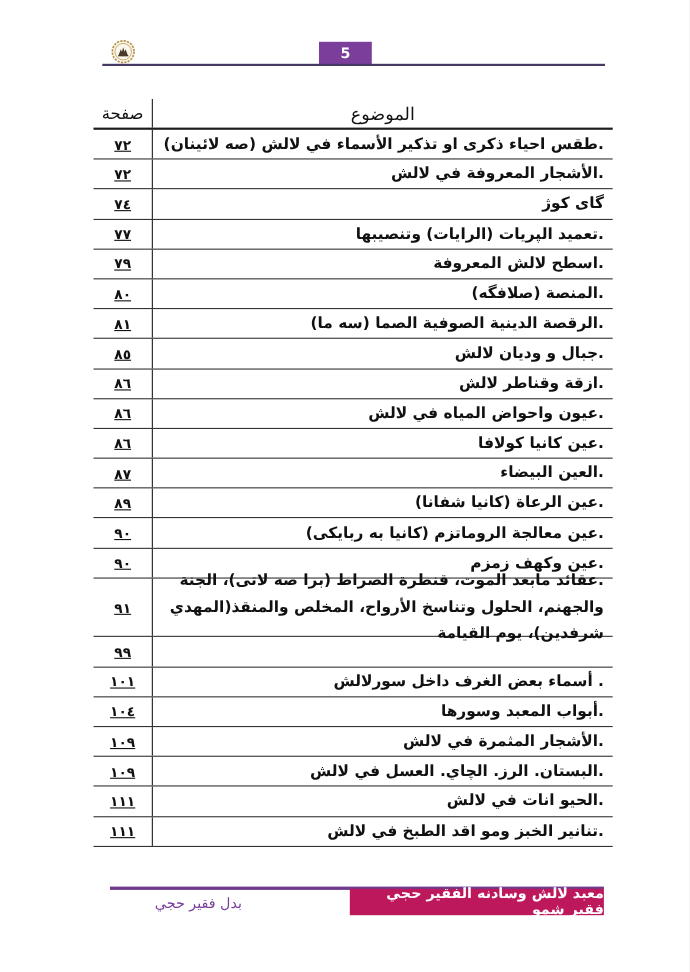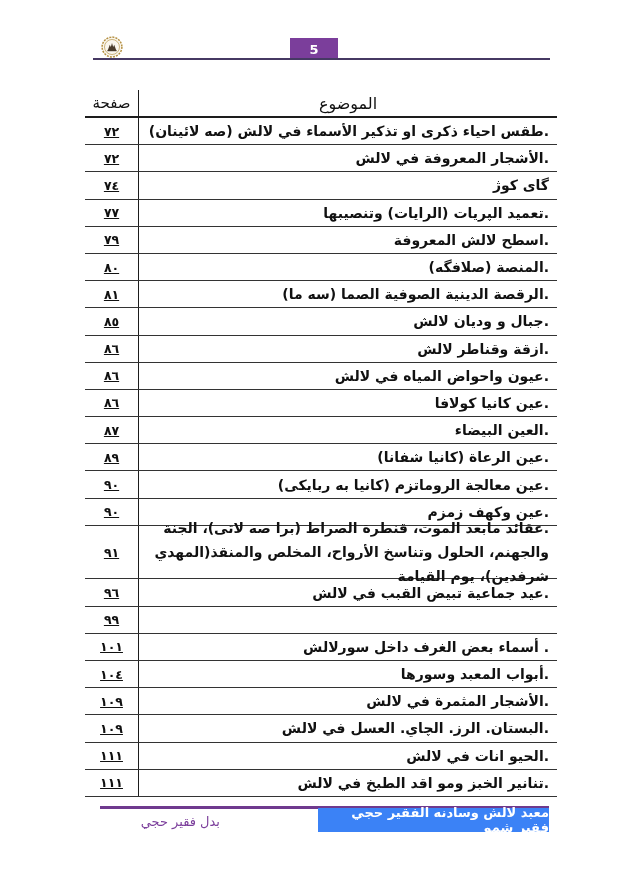--- a/index.html
+++ b/index.html
@@ -167,10 +167,6 @@
       <div class="cell-topic">.عقائد مابعد الموت، قنطرة الصراط (برا صه لاتى)، الجنة والجهنم، الحلول وتناسخ الأرواح، المخلص والمنقذ(المهدي شرفدين)، يوم القيامة</div>
     </div>
     <div class="toc-row">
-      <div class="cell-page">٩٦</div>
-      <div class="cell-topic">.عيد جماعية تبيض القبب في لالش</div>
-    </div>
-    <div class="toc-row">
       <div class="cell-page">٩٩</div>
     </div>
     <div class="toc-row">

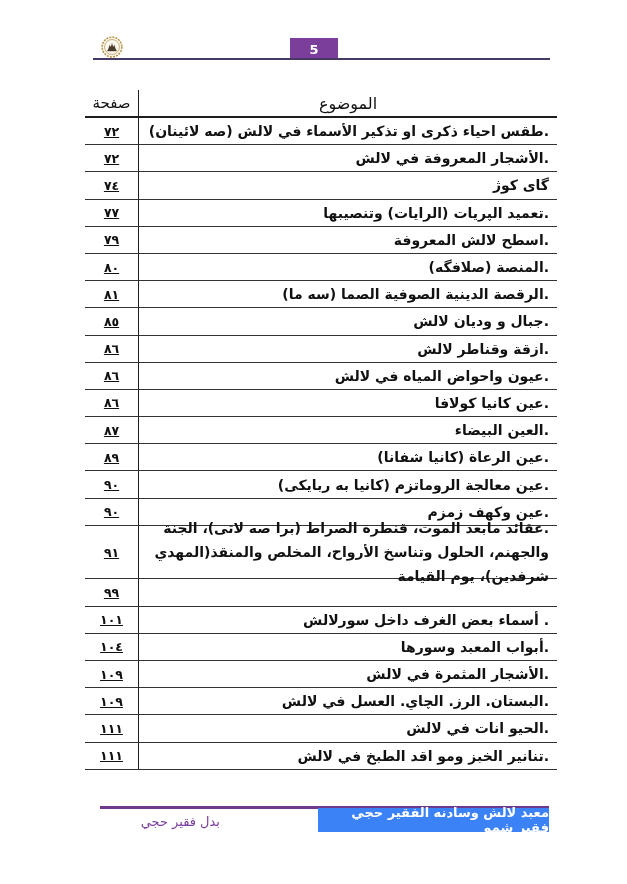--- a/index.html
+++ b/index.html
@@ -68,7 +68,7 @@
   }
   .footer-bar{
     position:absolute;left:318px;top:808px;width:231px;height:24px;
-    background:#3b82f6;color:#ffffff;
+    background:#be185d;color:#ffffff;
     display:flex;align-items:center;justify-content:center;
     font-size:13px;font-weight:bold;
     direction:rtl;

